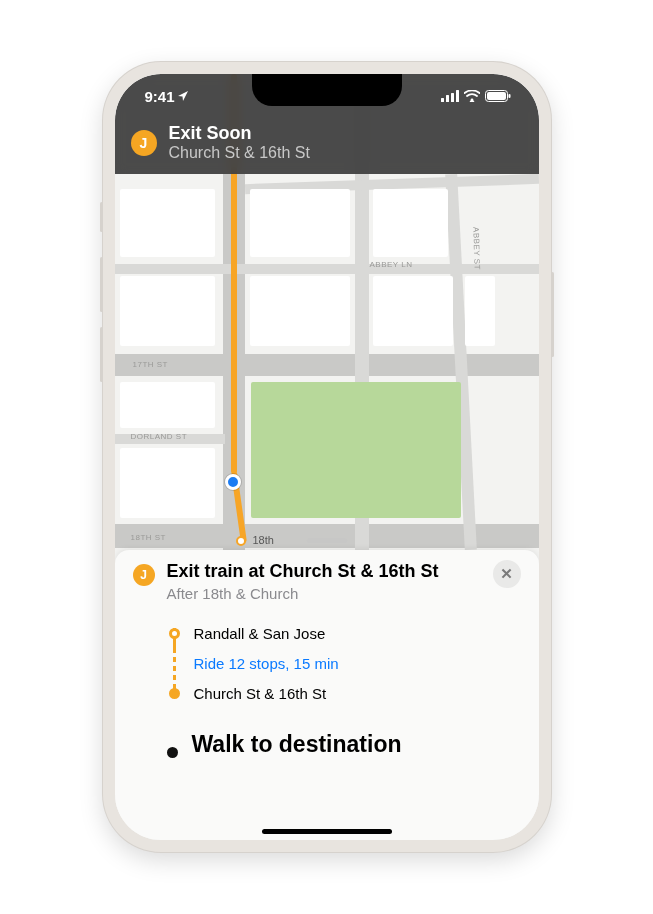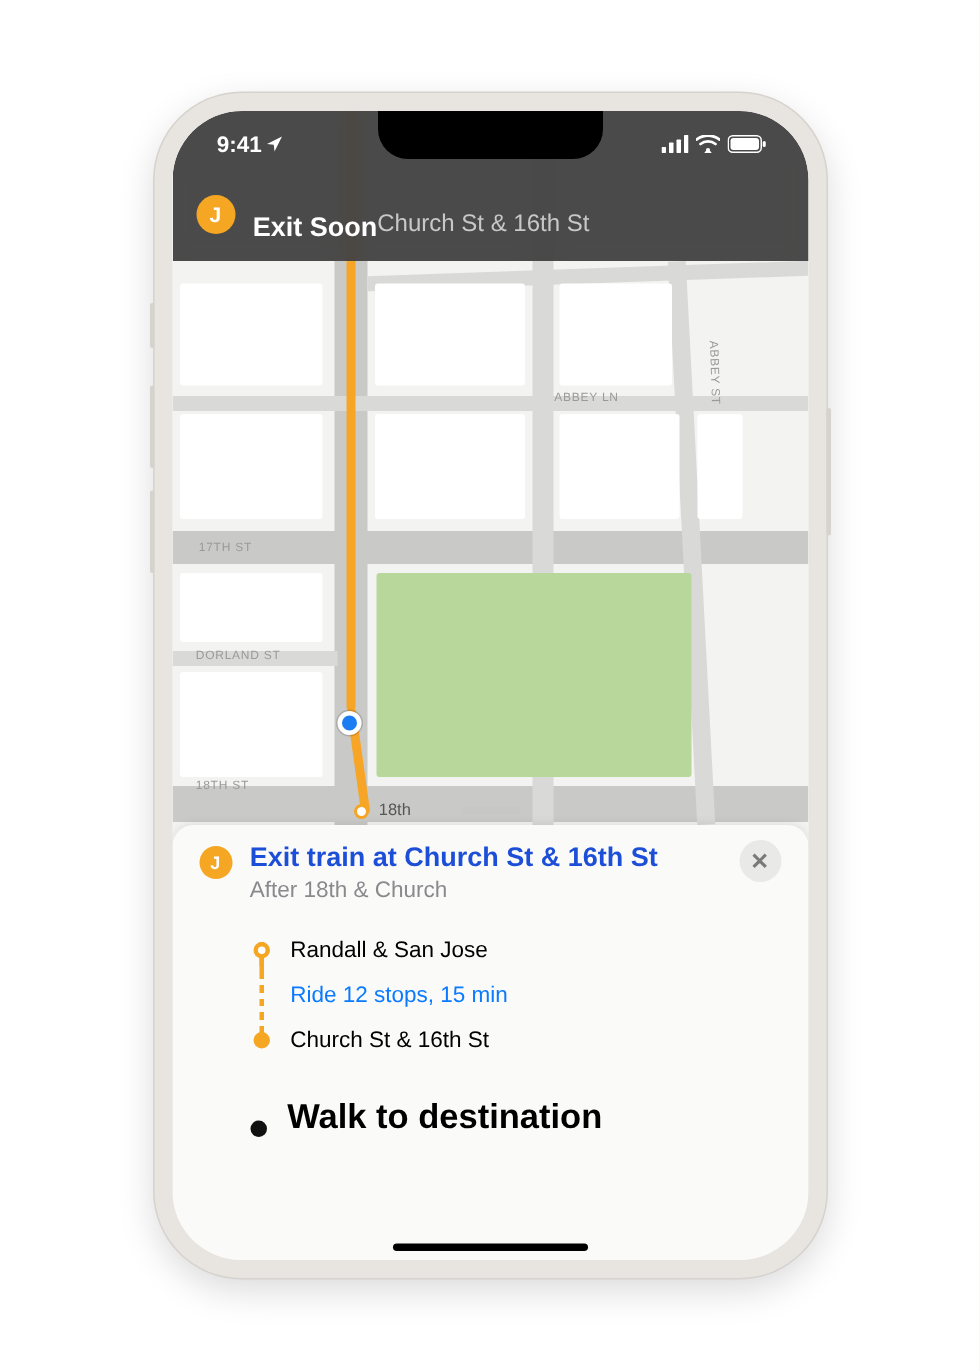--- a/index.html
+++ b/index.html
@@ -91,7 +91,7 @@
     flex-shrink: 0;
     margin-bottom: 6px;
   }
-  .banner-text { display: flex; }
+  .banner-text { display: flex; flex-direction: column; }
   .banner-title { color: #fff; font-weight: 600; font-size: 18px; }
   .banner-sub { color: #c8c8c8; font-size: 16px; }
 

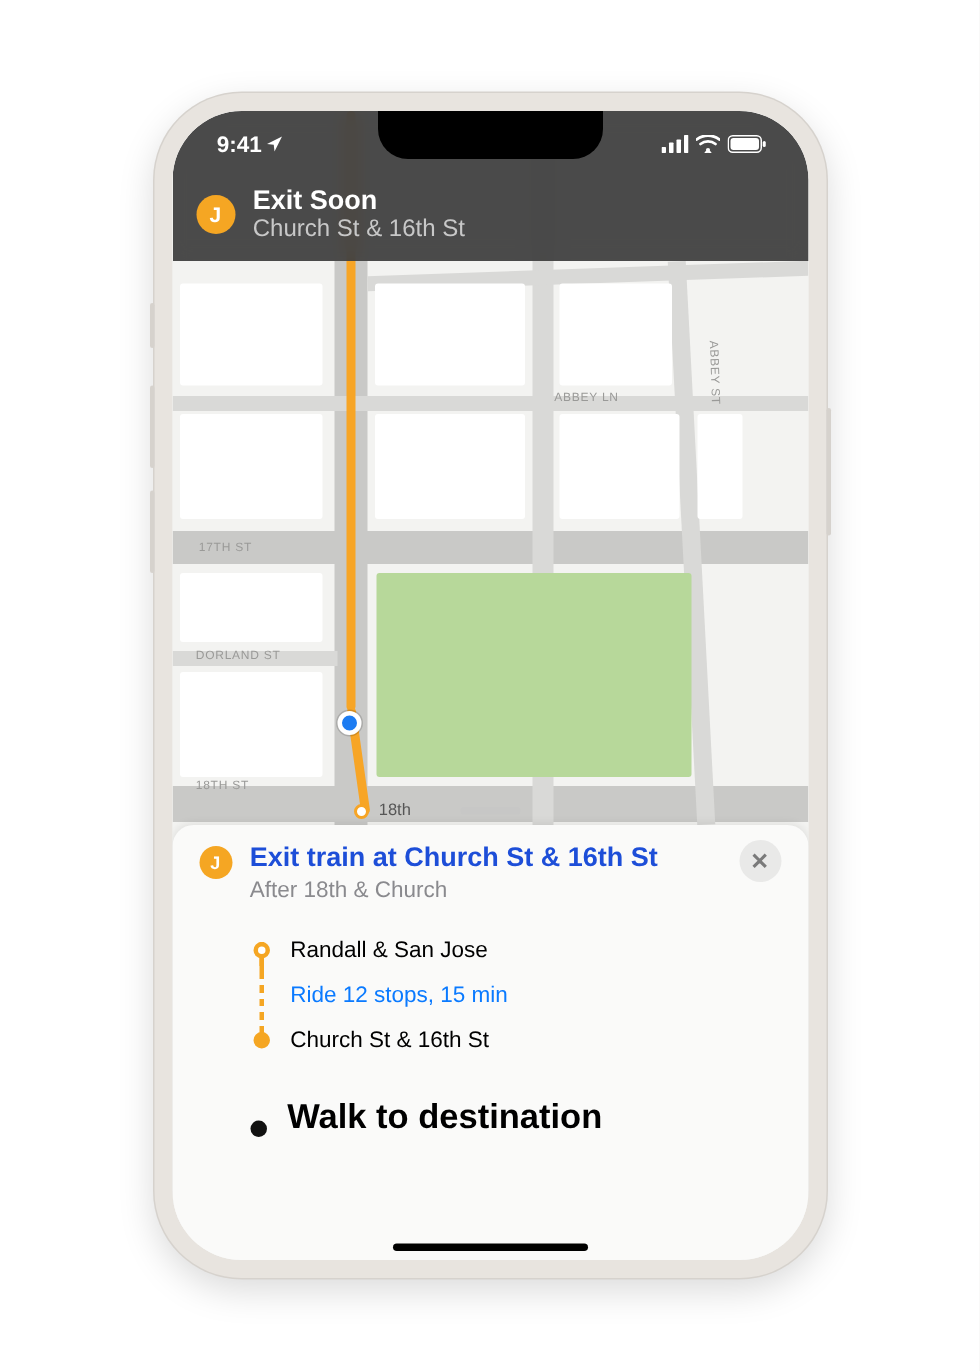--- a/index.html
+++ b/index.html
@@ -347,7 +347,7 @@
       <div class="road-label" style="left:340px;top:170px;transform:rotate(88deg)">ABBEY ST</div>
       <div class="road-label" style="left:18px;top:286px">17TH ST</div>
       <div class="road-label" style="left:16px;top:358px">DORLAND ST</div>
-      <div class="road-label" style="left:16px;top:445px">18TH ST</div>
+      <div class="road-label" style="left:16px;top:459px">18TH ST</div>
 
       <div class="route-line" style="left:116px;top:0;width:6px;height:400px"></div>
       <div class="route-line" style="left:116px;top:398px;width:6px;height:72px;transform-origin:top left;transform:rotate(-8deg)"></div>

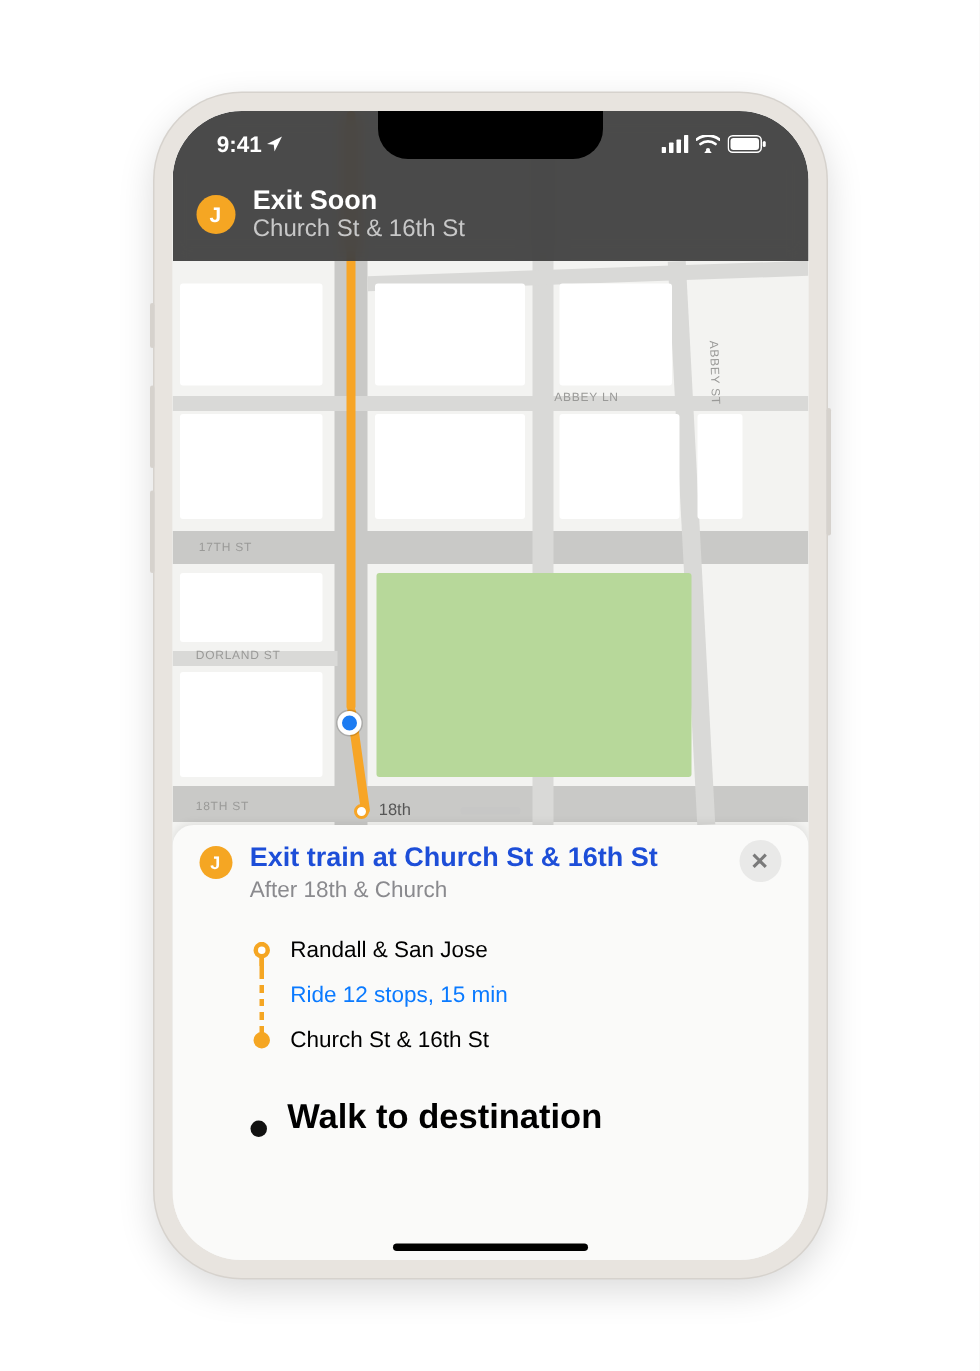--- a/index.html
+++ b/index.html
@@ -192,7 +192,7 @@
     font-weight: 700;
     font-size: 18px;
     line-height: 1.25;
-    color: #1d4ed8;
+    color: #000000;
   }
   .sheet-sub {
     color: #8a8a8e;

